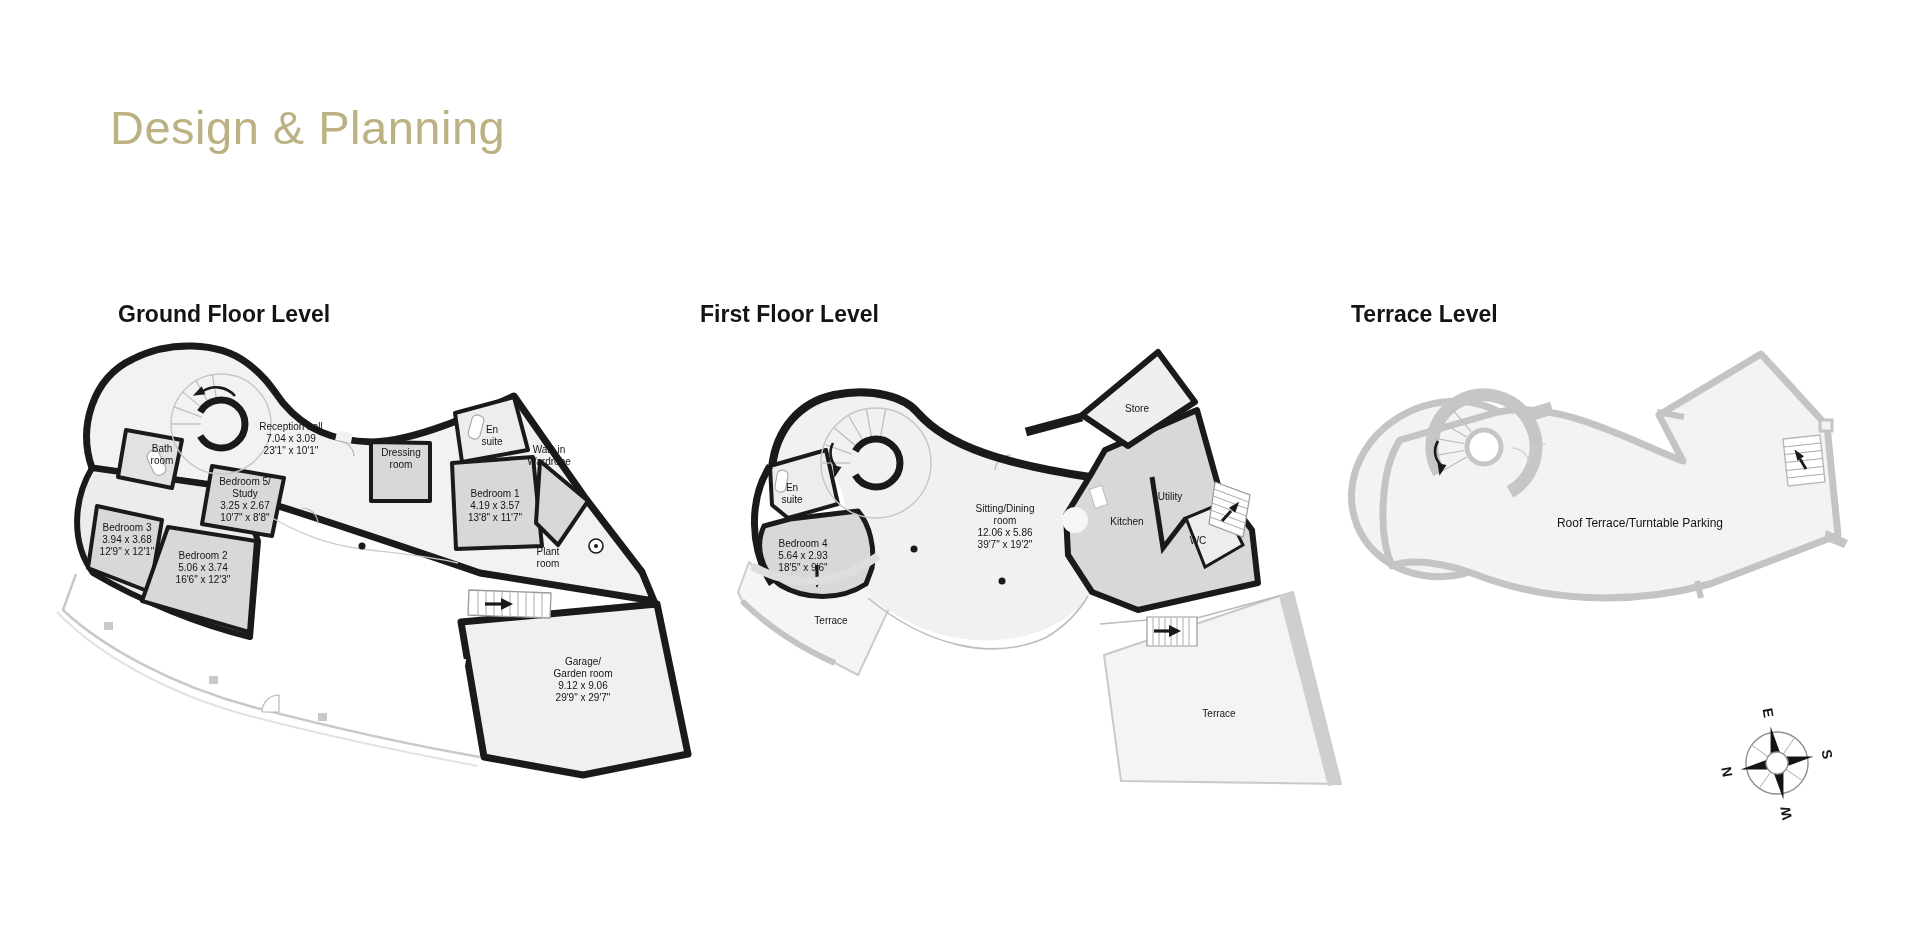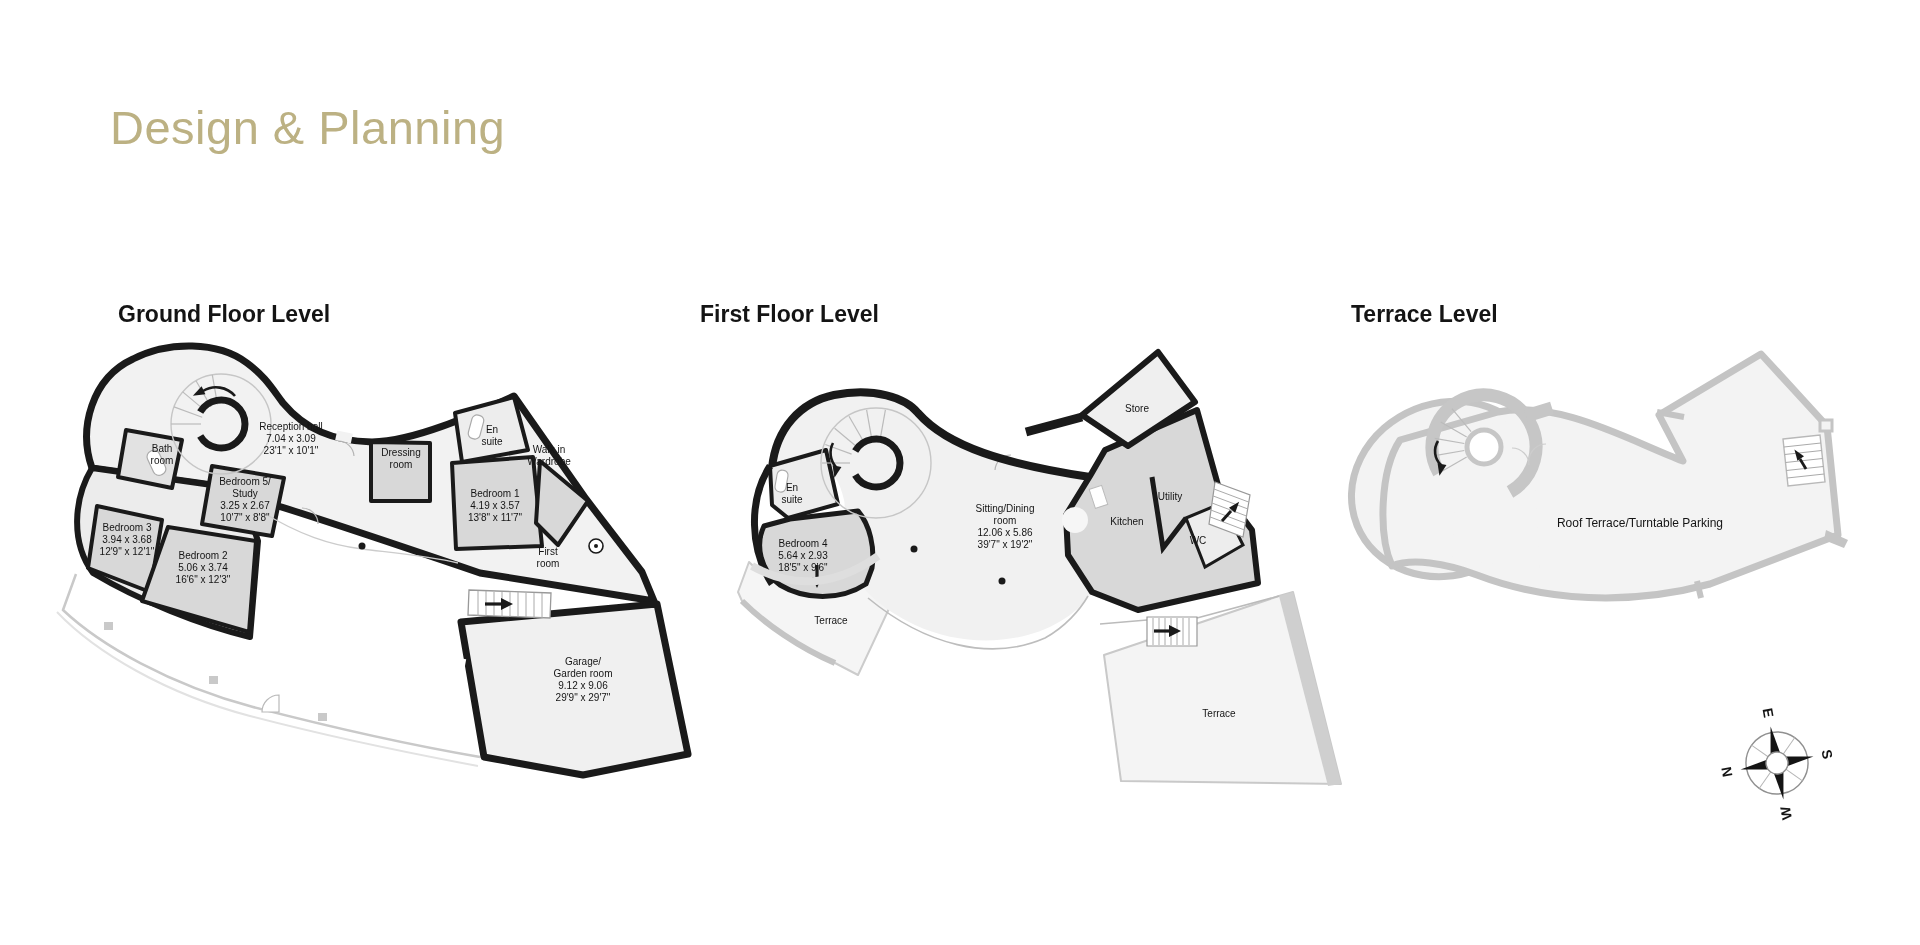--- a/index.html
+++ b/index.html
@@ -293,7 +293,7 @@
 13'8" x 11'7"</div>
   <div class="rl" style="left:549px;top:456px">Walk in
 Wardrobe</div>
-  <div class="rl" style="left:548px;top:558px">First
+  <div class="rl" style="left:548px;top:558px">Plant
 room</div>
   <div class="rl" style="left:583px;top:680px">Garage/
 Garden room

